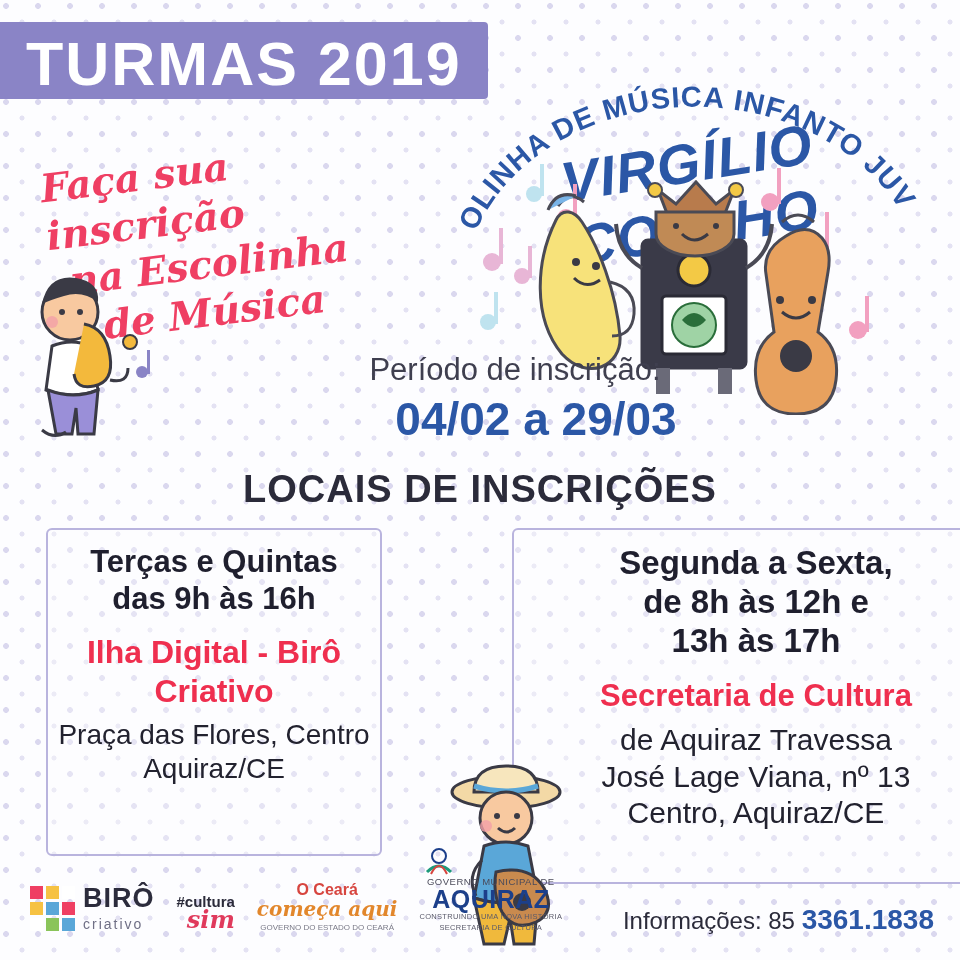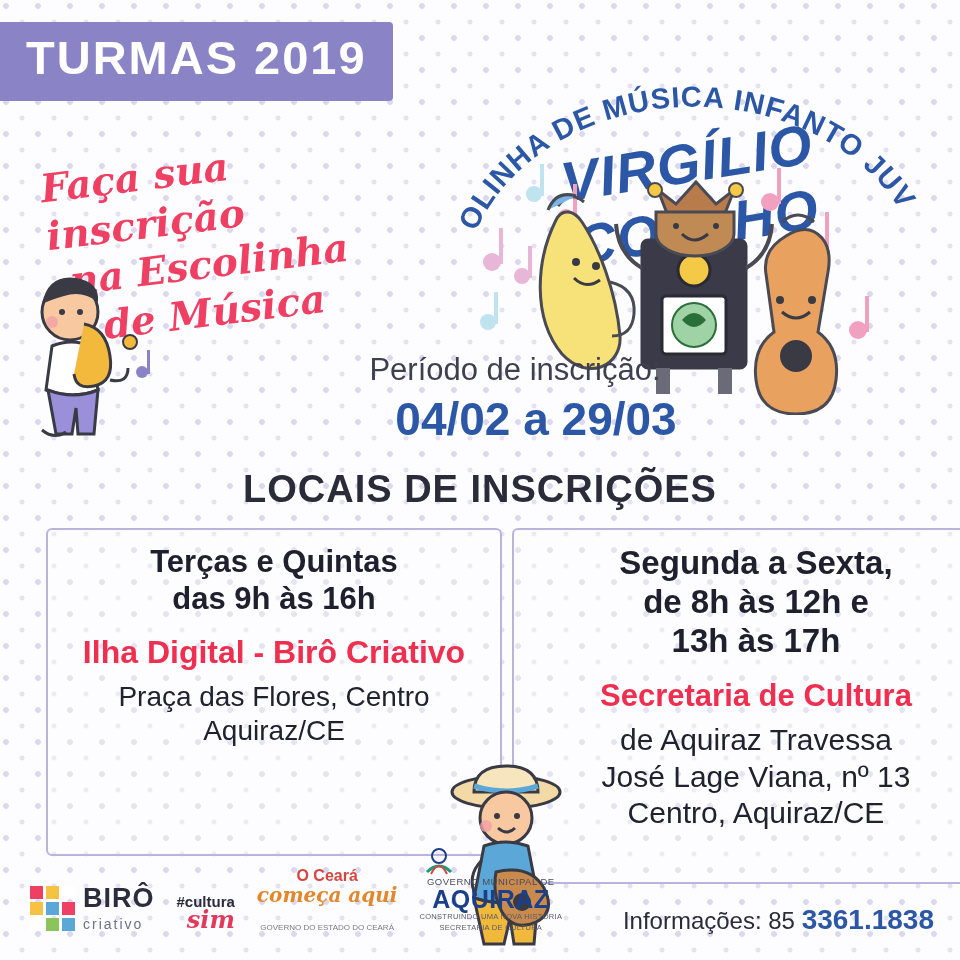--- a/index.html
+++ b/index.html
@@ -33,10 +33,10 @@
     top: 22px;
     background: #8a84c6;
     color: #ffffff;
-    font-size: 47px;
+    font-size: 61px;
     font-weight: bold;
     letter-spacing: 2px;
-    padding: 12px 26px 20px 26px;
+    padding: 12px 26px 4px 26px;
     line-height: 1;
     border-top-right-radius: 4px;
     border-bottom-right-radius: 4px;

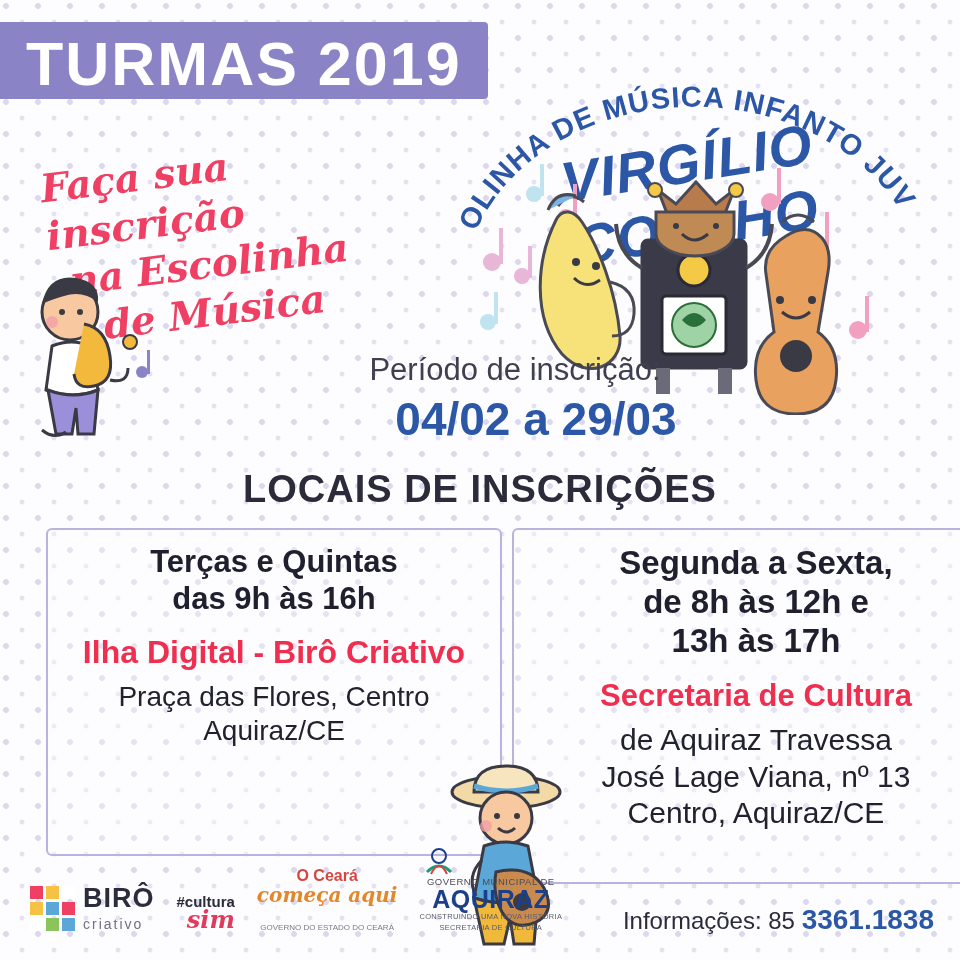--- a/index.html
+++ b/index.html
@@ -135,7 +135,7 @@
     padding: 14px 10px;
     text-align: center;
   }
-  .panel-left { left: 46px; width: 456px; height: 328px; }
+  .panel-left { left: 46px; width: 336px; height: 328px; }
   .panel-right { left: 512px; width: 488px; height: 356px; }
 
   .panel-time {

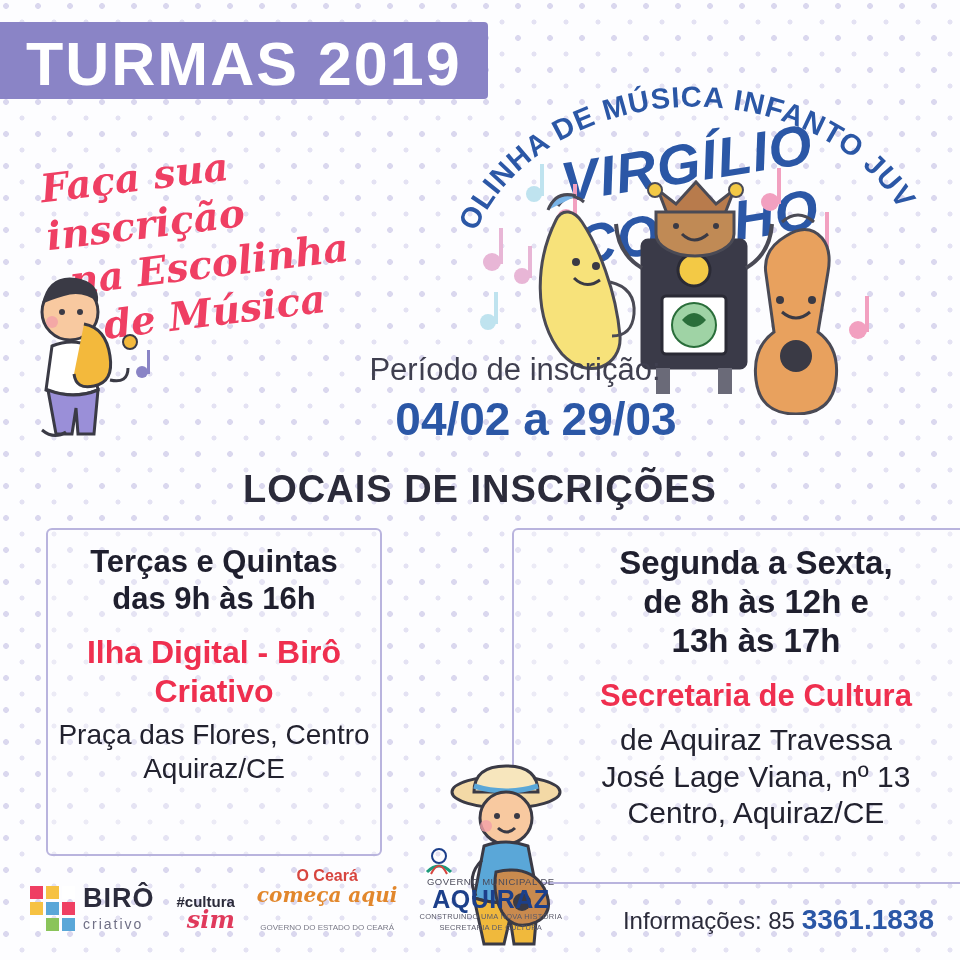--- a/index.html
+++ b/index.html
@@ -186,7 +186,7 @@
   .ceara { text-align:center; }
   .ceara-l1 { font-size: 16px; color:#d7453f; font-weight:bold; line-height:1.05; }
   .ceara-l2 { font-family:"DejaVu Serif", serif; font-style:italic; font-size: 20px; color:#e2872c; font-weight:bold; line-height:1.05; }
-  .ceara-l3 { font-size: 8px; color:#7a7a88; margin-top:17px; }
+  .ceara-l3 { font-size: 8px; color:#7a7a88; margin-top:3px; }
 
   .aquiraz { text-align:center; }
   .aq-gov { font-size: 9.5px; color:#4a4a5a; letter-spacing:0.5px; }

